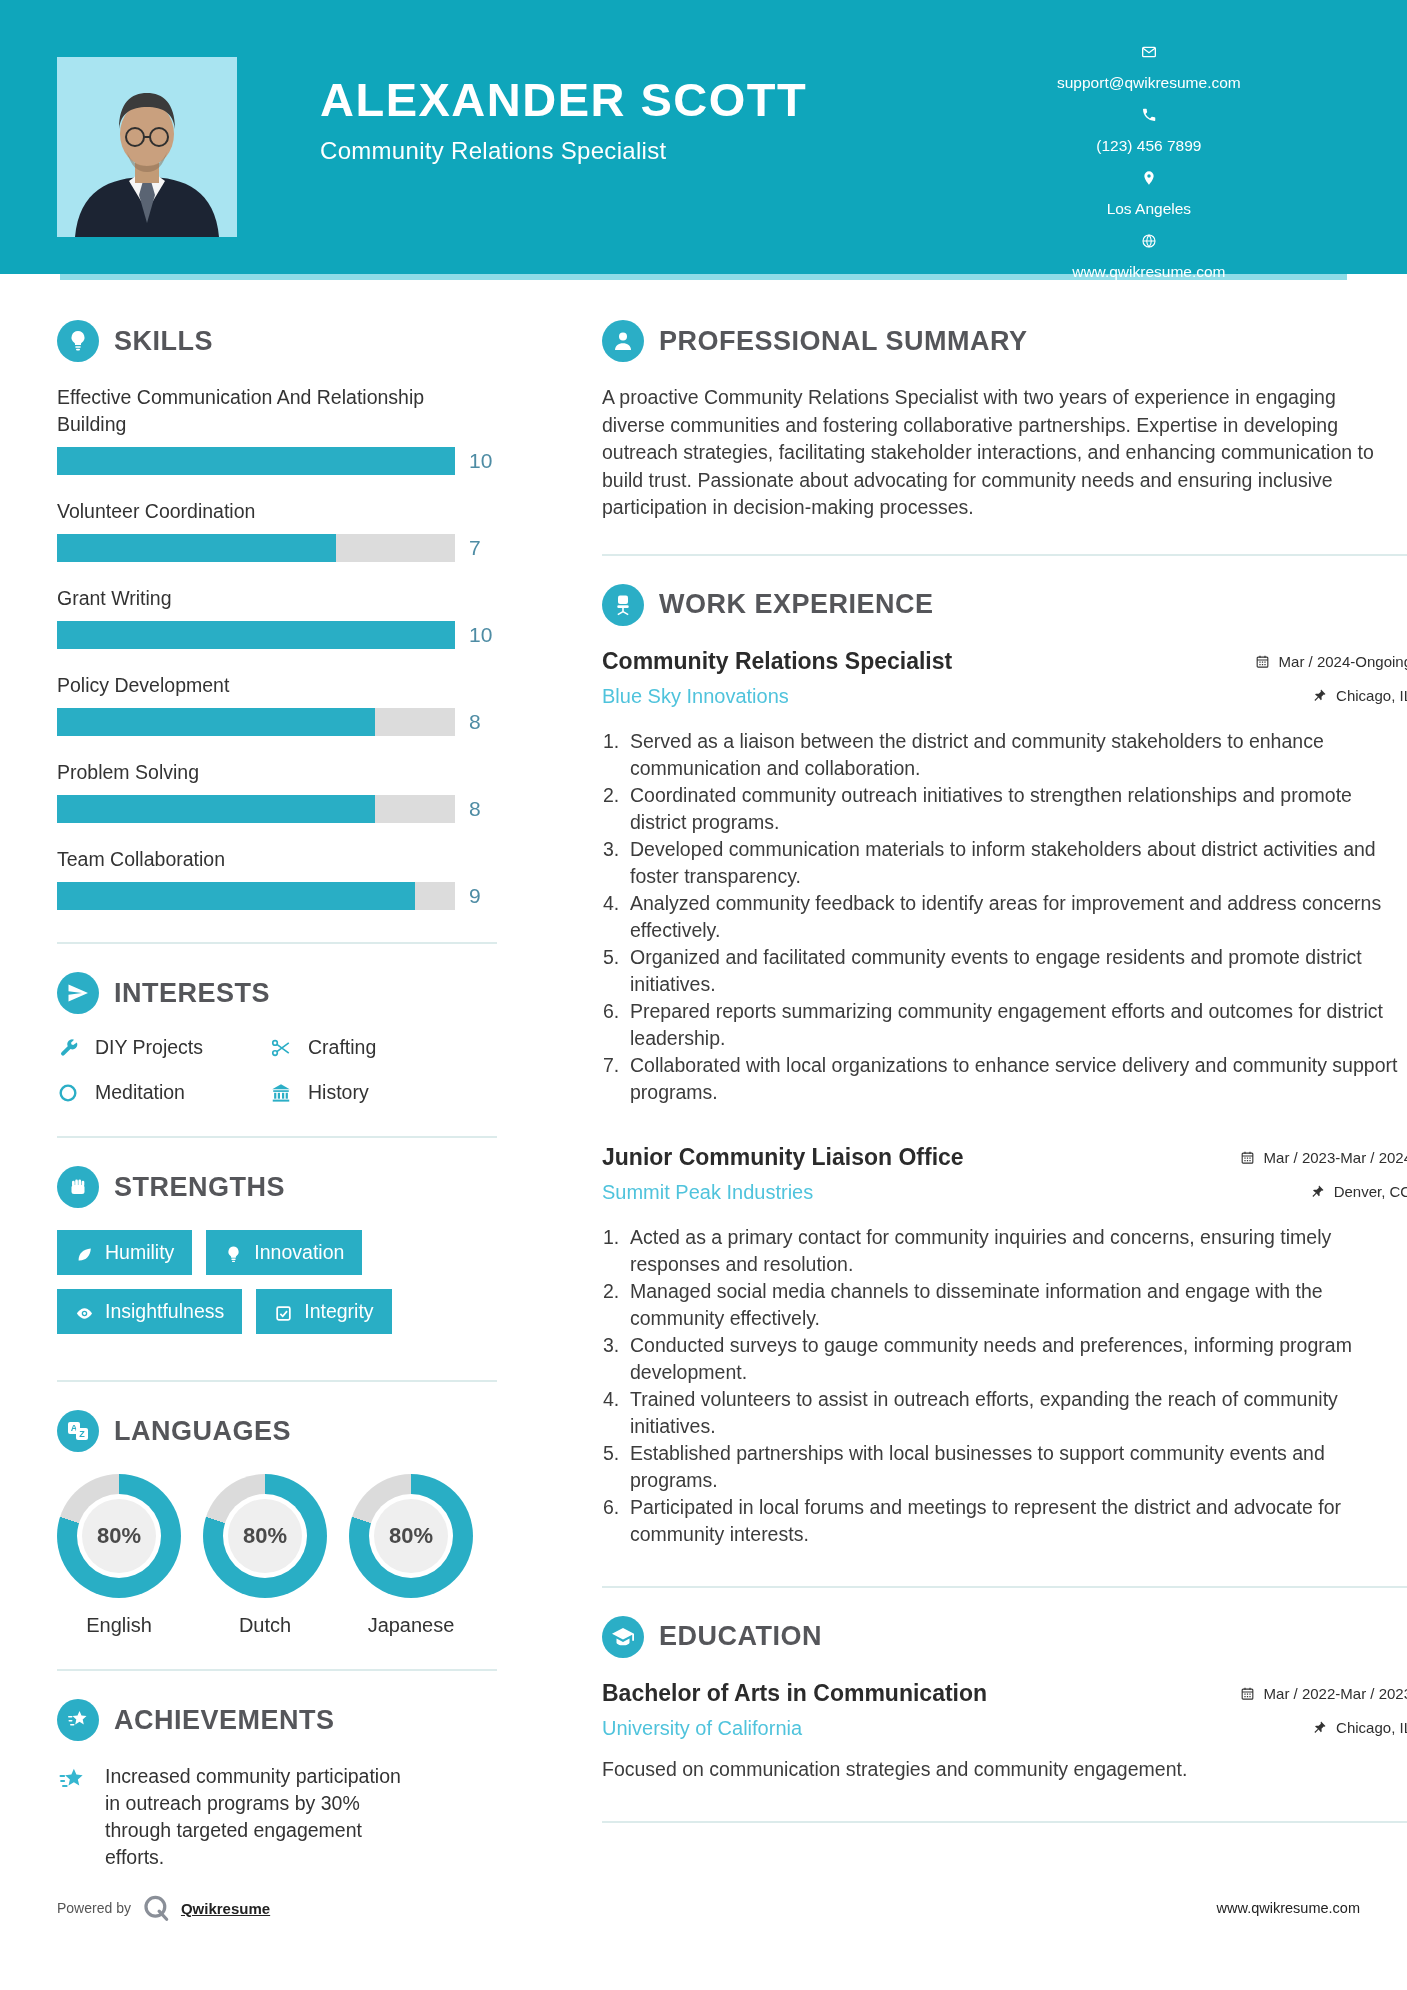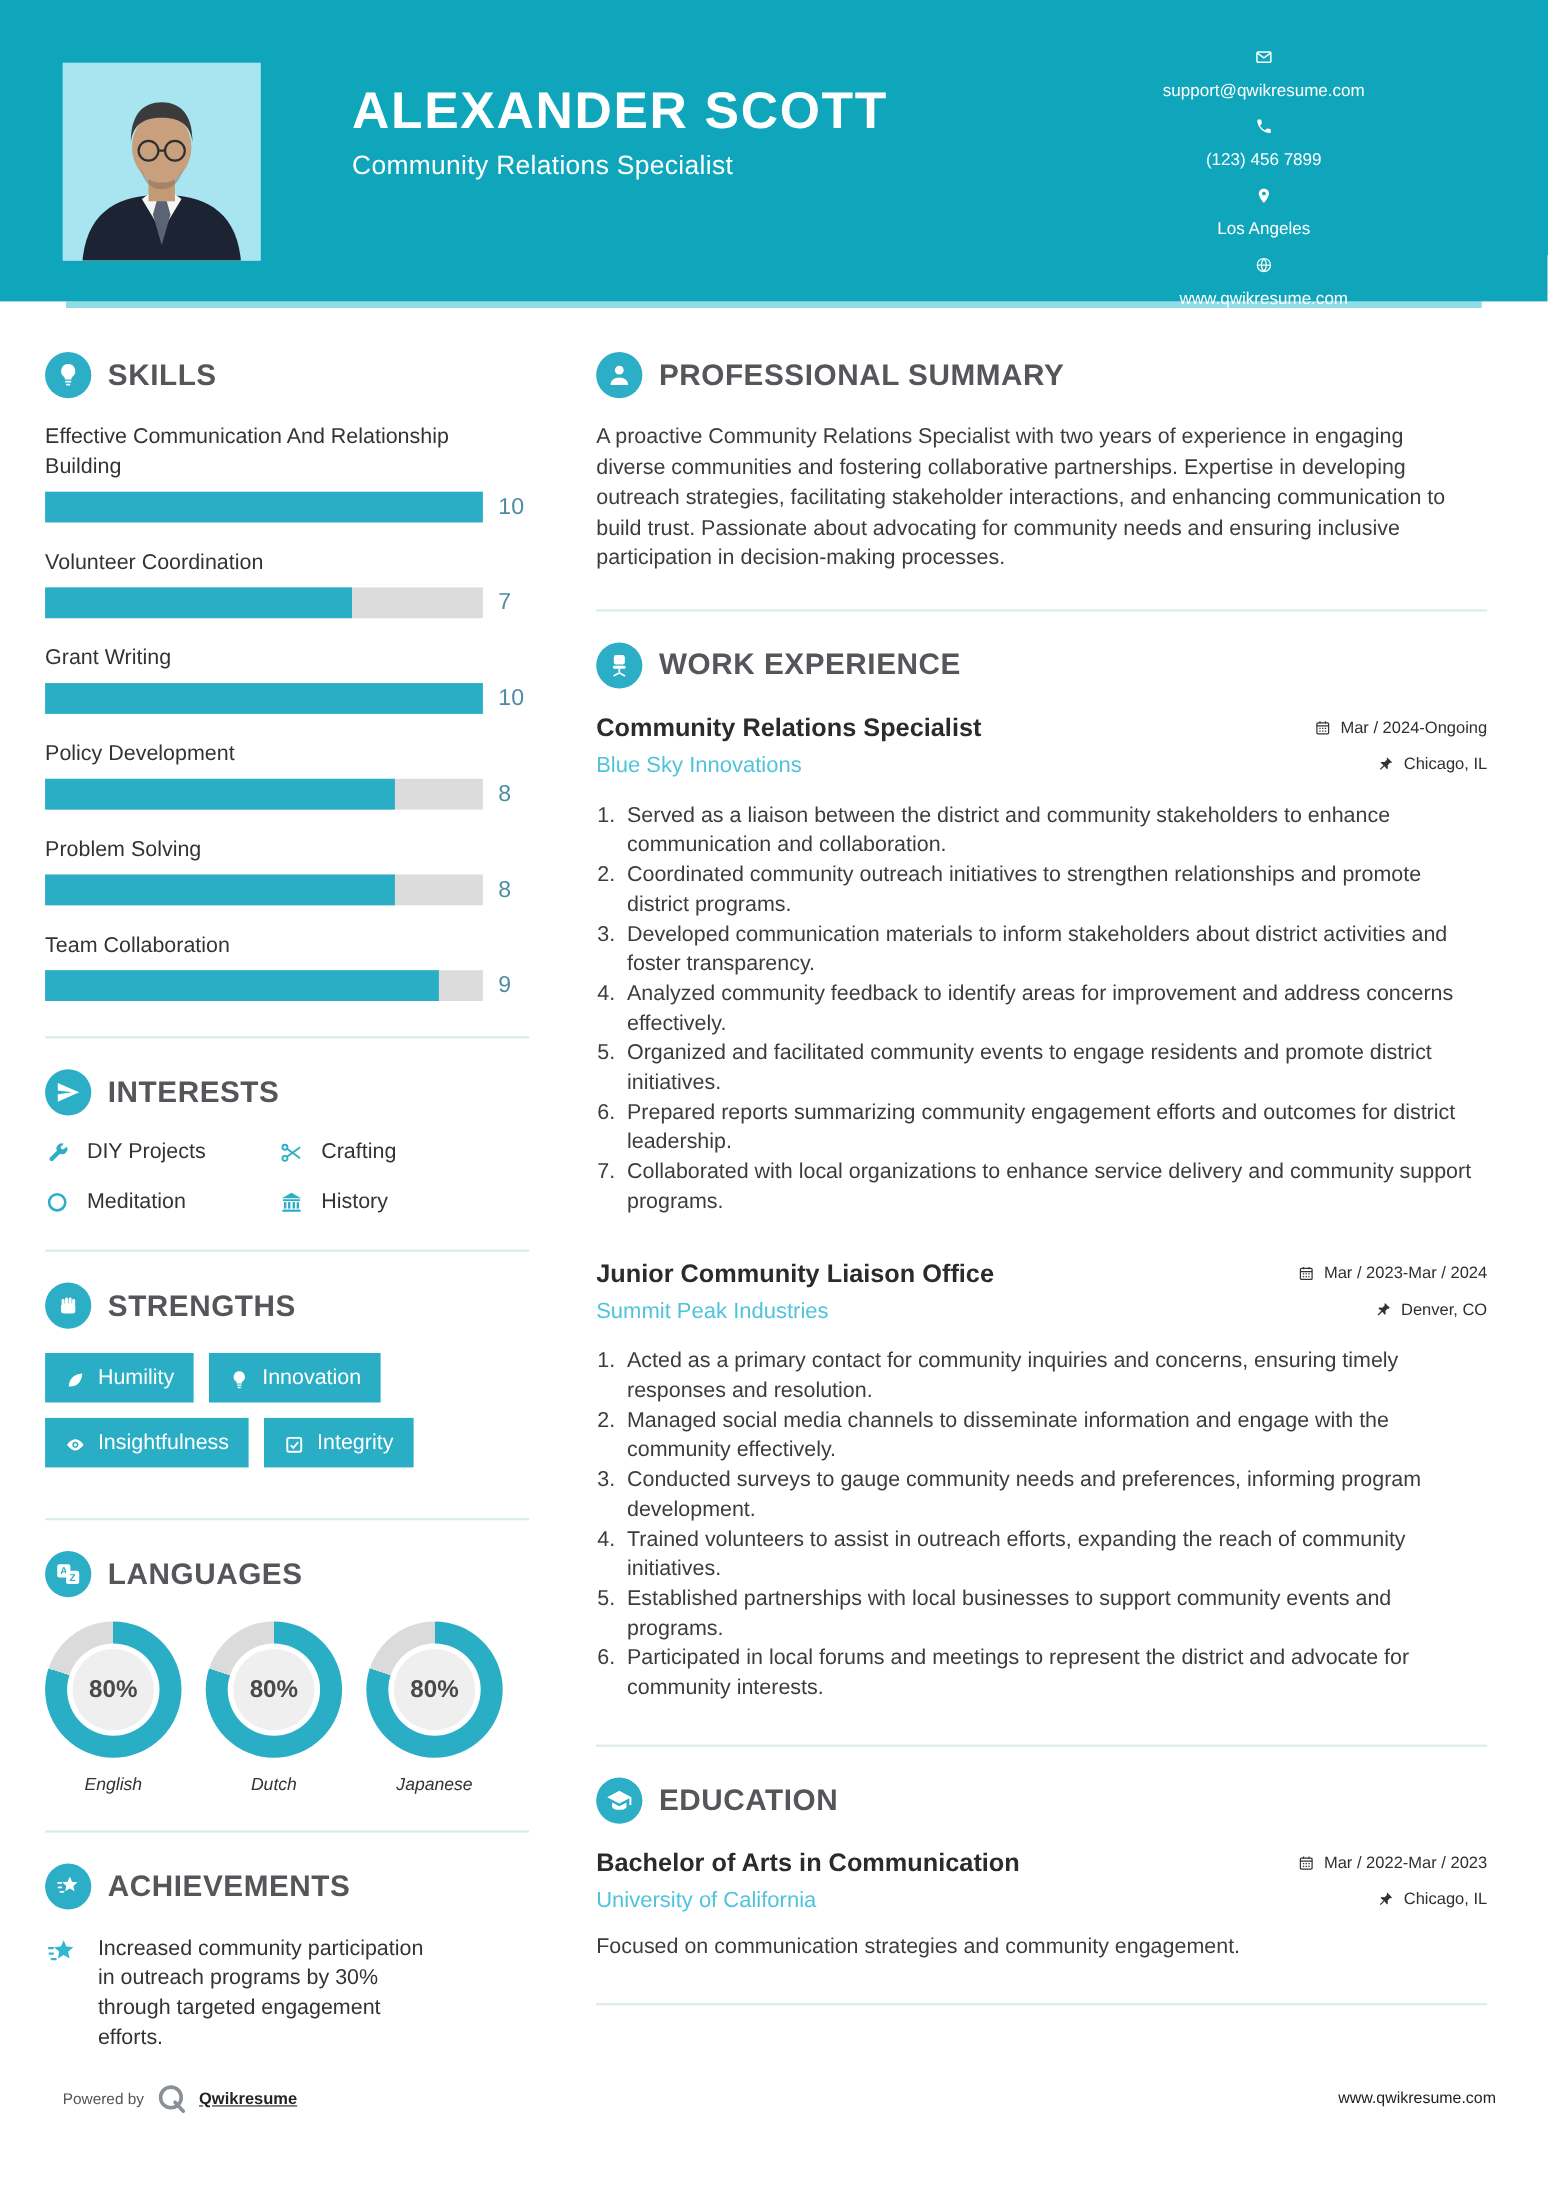--- a/index.html
+++ b/index.html
@@ -19,7 +19,7 @@
   .contact-row .ic{width:16px;height:16px;display:inline-flex;color:#fff;}
   .ic svg{width:100%;height:100%;}
   
-  .content{display:flex;padding:40px 47px 0 41px;}
+  .content{display:flex;padding:40px 47px 0 57px;gap:44px;}
   .col-left{width:440px;flex:none;}
   .col-right{margin-left:61px;width:810px;flex:none;}
   .divider{border-top:2px solid #DCEBEB;margin:32px 0 28px;}

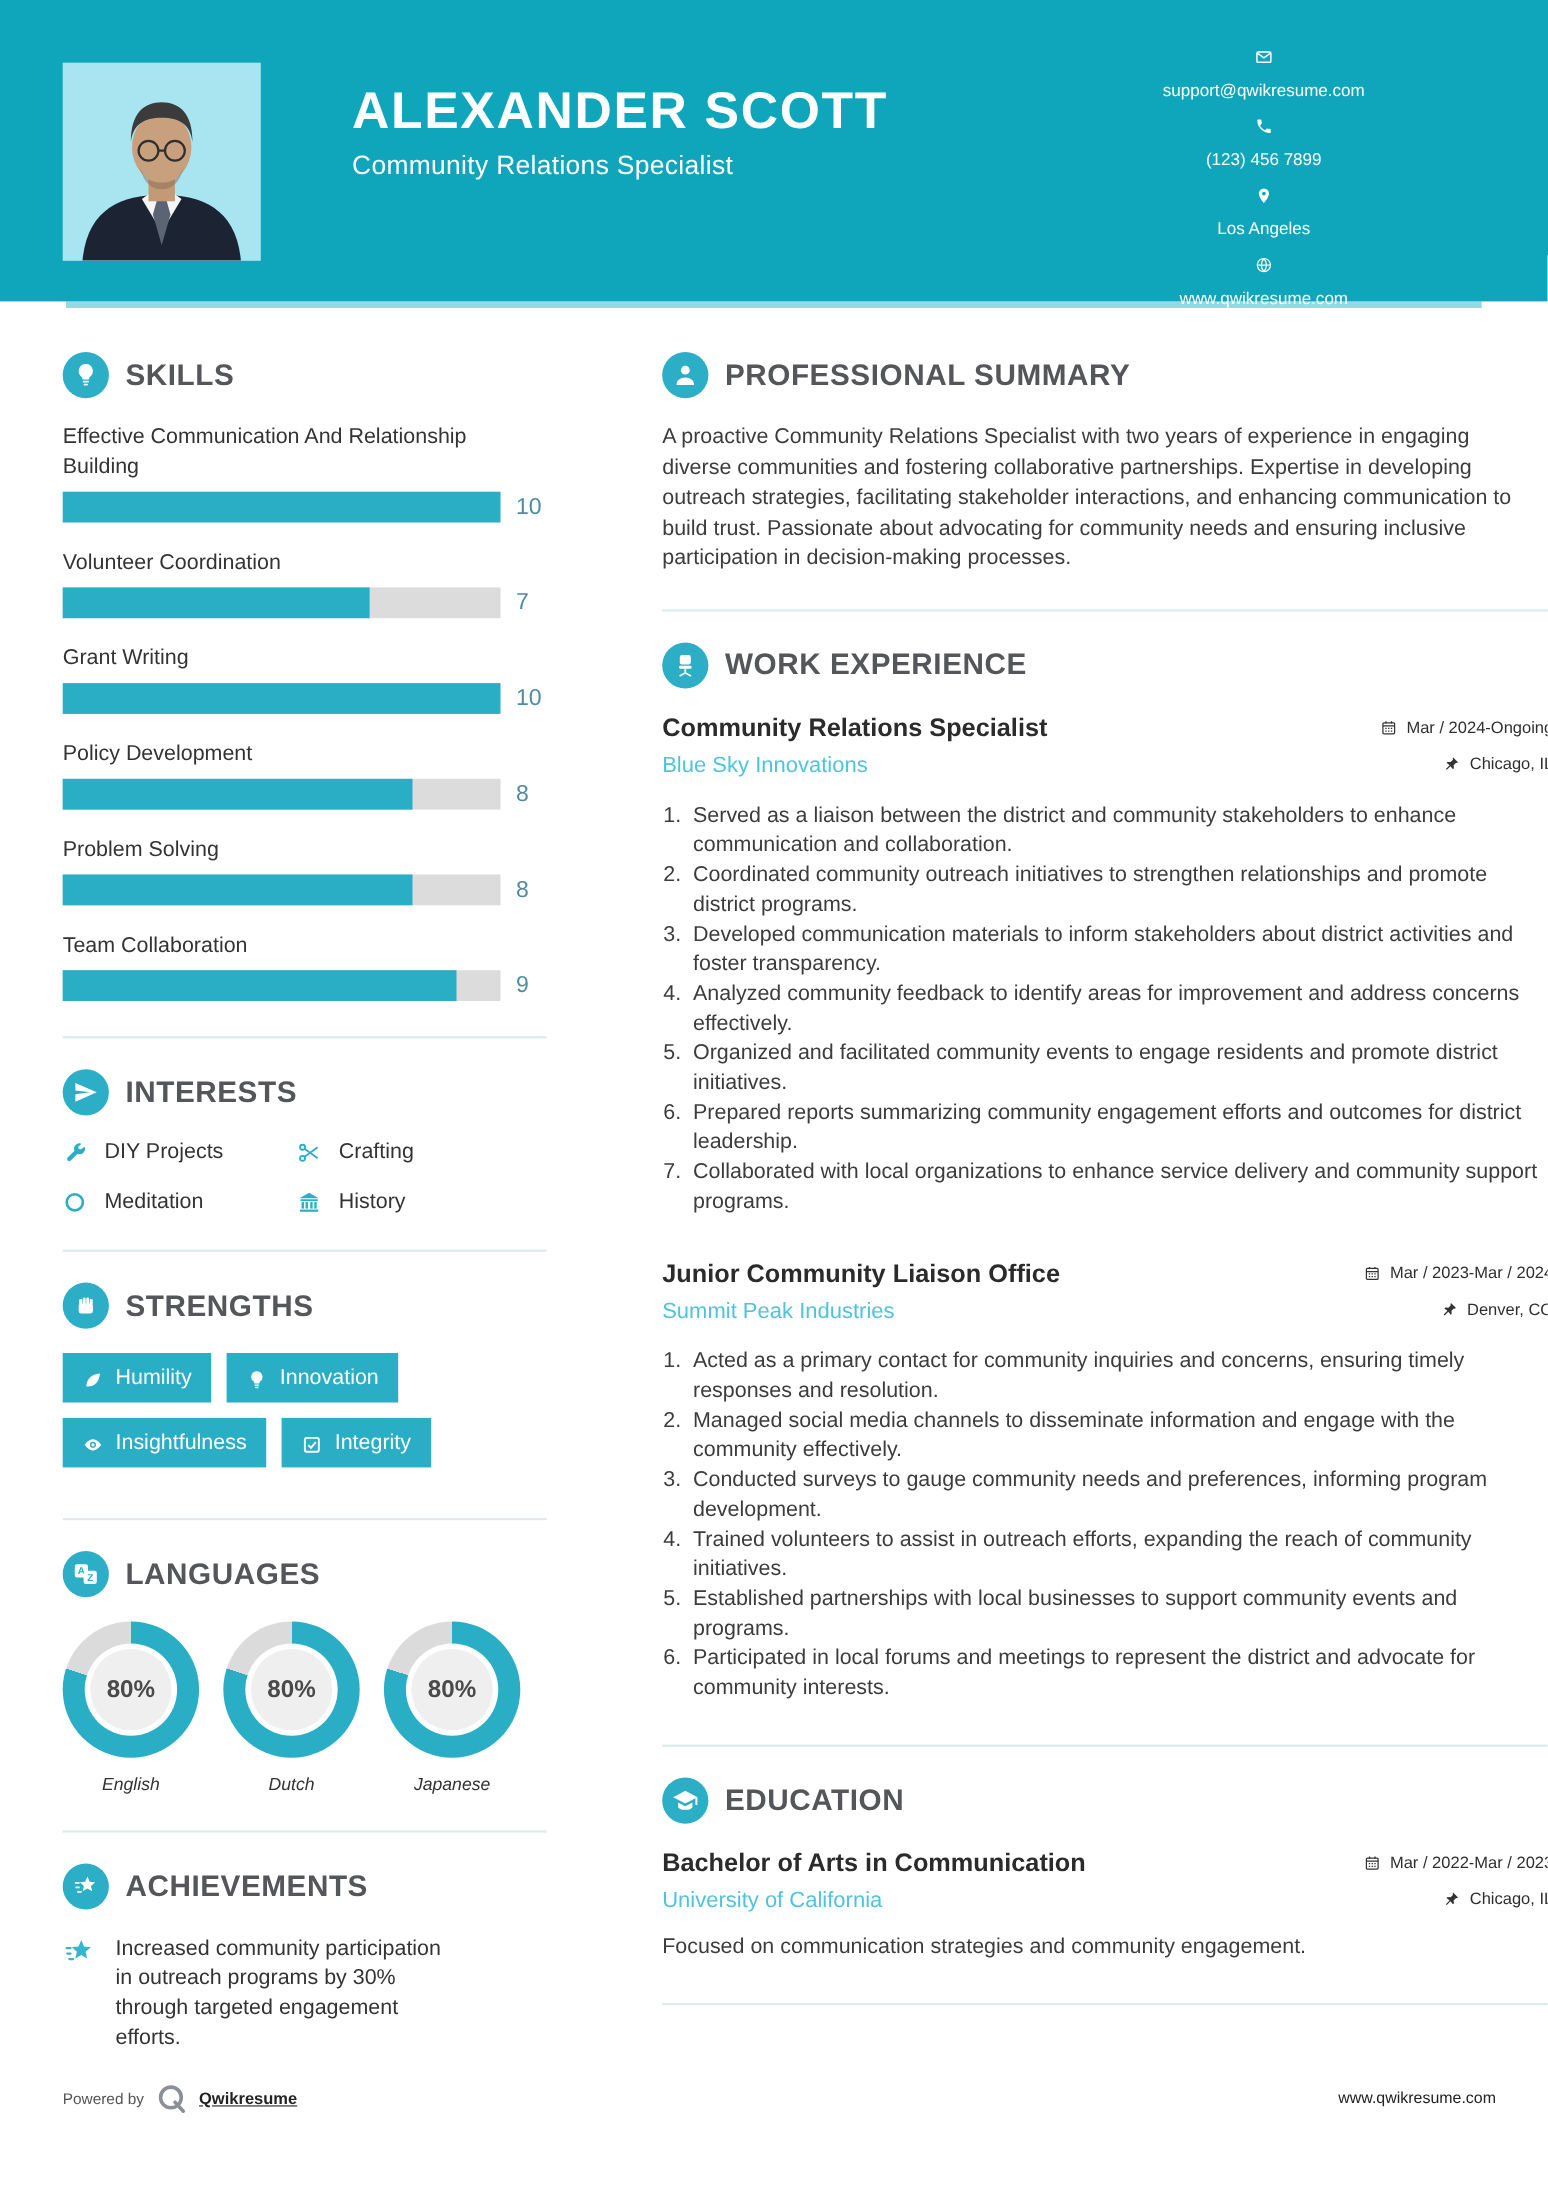--- a/index.html
+++ b/index.html
@@ -52,7 +52,7 @@
   .donut::before{content:"";position:absolute;inset:20px;background:#fff;border-radius:50%;}
   .donut-center{position:absolute;inset:25px;background:#EFEFEF;border-radius:50%;
     display:flex;align-items:center;justify-content:center;font-size:22px;font-weight:700;color:#4A4A4A;}
-  .lang-label{margin-top:16px;font-size:16px;color:#333;font-style:italic;}
+  .lang-label{margin-top:16px;font-size:20px;color:#333;}
   
   .ach-item{display:flex;gap:18px;}
   .ach-item .ic{width:30px;height:30px;color:#35B6D0;flex:none;margin-top:2px;}

